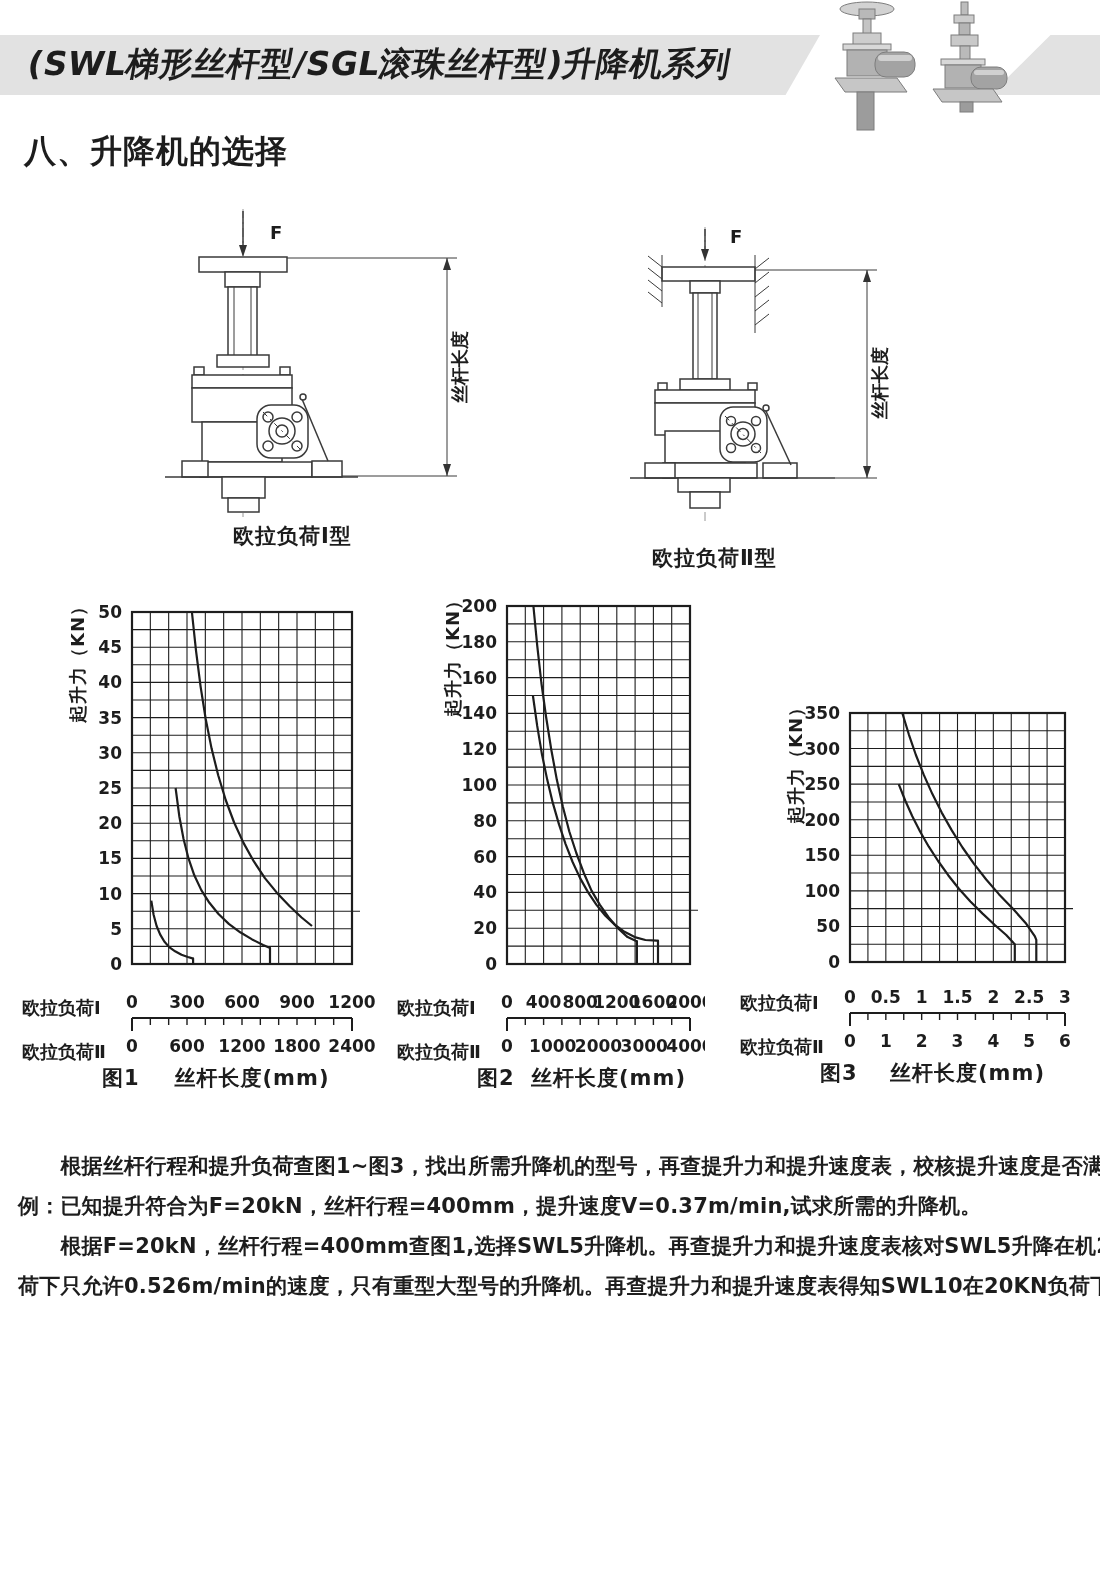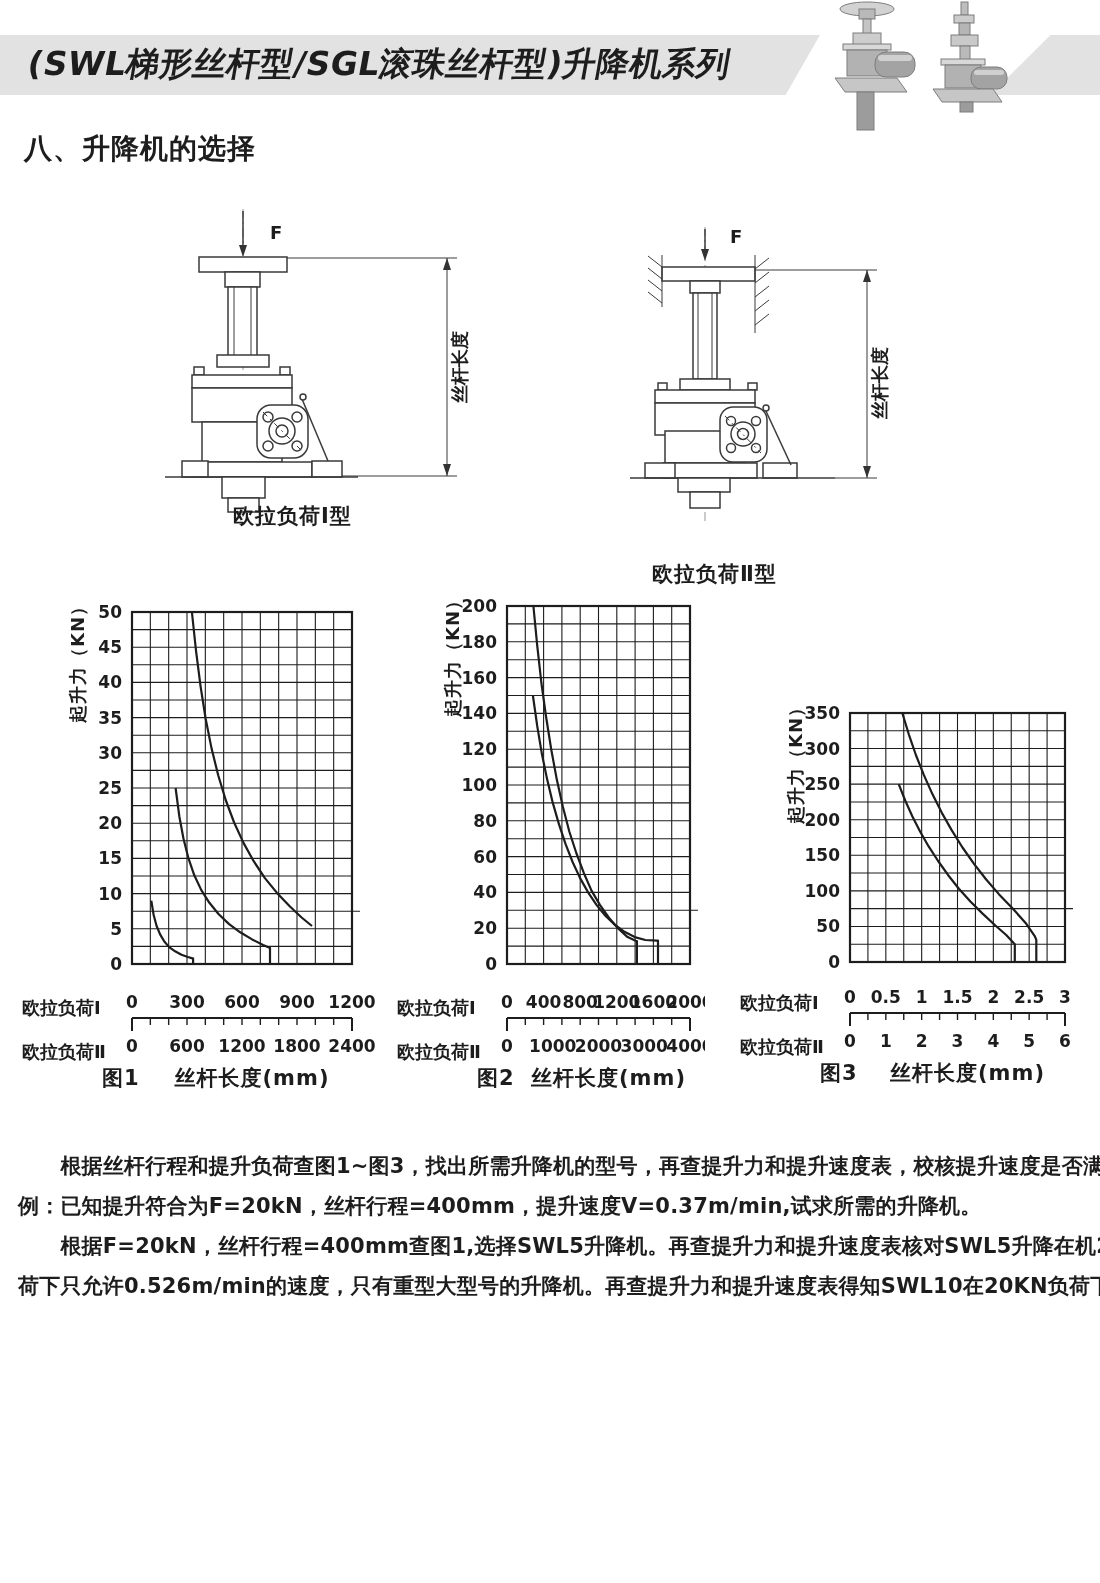--- a/index.html
+++ b/index.html
@@ -10,7 +10,7 @@
   .band-right{left:990px;top:35px;width:110px;height:60px;clip-path:polygon(55% 0,100% 0,100% 100%,0 100%);}
   .page-title{position:absolute;left:24px;top:42px;font-size:33px;font-weight:900;
               transform:skewX(-10deg);transform-origin:left bottom;white-space:nowrap;letter-spacing:.5px;}
-  .section-heading{position:absolute;left:24px;top:130px;font-size:28px;font-weight:800;letter-spacing:1px;}
+  .section-heading{position:absolute;left:24px;top:130px;font-size:32px;font-weight:800;letter-spacing:1px;}
   .diagram{position:absolute;}
   .caption{position:absolute;font-size:21px;font-weight:700;letter-spacing:1px;white-space:nowrap;}
   .chart-block{position:absolute;}

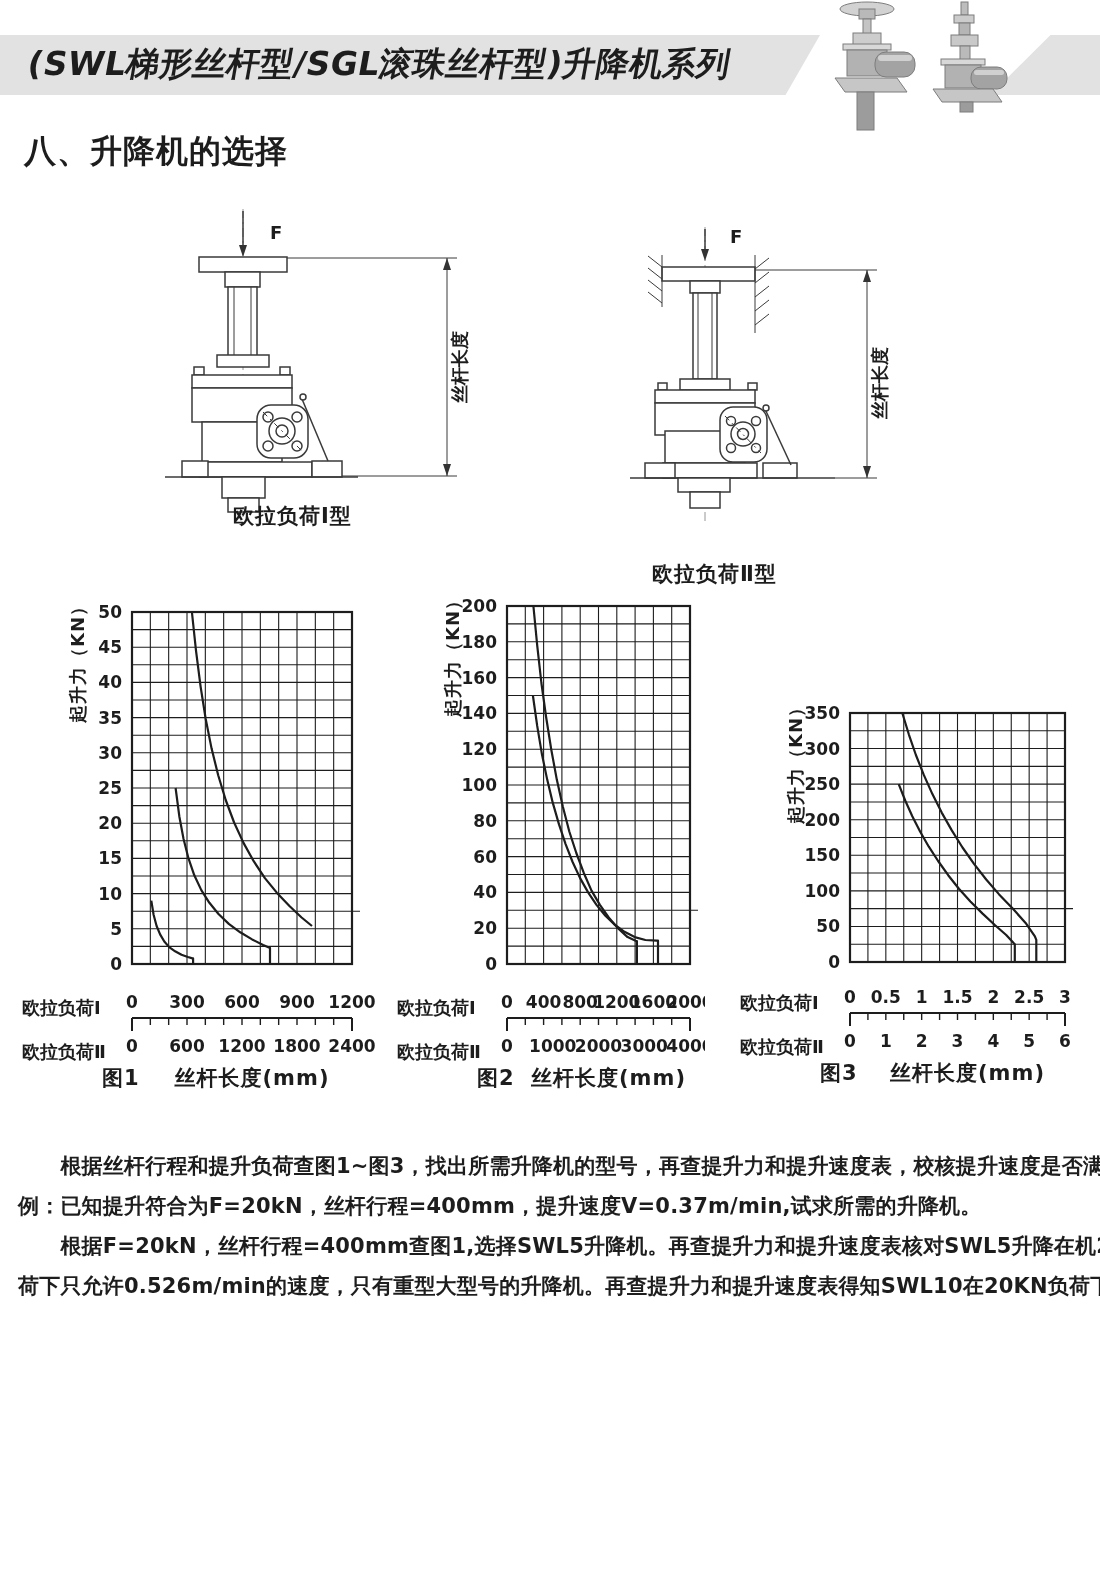--- a/index.html
+++ b/index.html
@@ -111,7 +111,7 @@
       <text transform="translate(336,172) rotate(-90)" text-anchor="middle" class="dimtext">丝杆长度</text>
     </svg>
   </div>
-  <div class="caption" style="left:185px;top:502px;padding-left:48px;">欧拉负荷Ⅰ型</div>
+  <div class="caption" style="left:185px;top:522px;padding-left:48px;">欧拉负荷Ⅰ型</div>
 
   <div class="diagram" style="left:630px;top:225px;width:390px;height:350px">
     <svg width="390" height="350" viewBox="0 0 390 350">

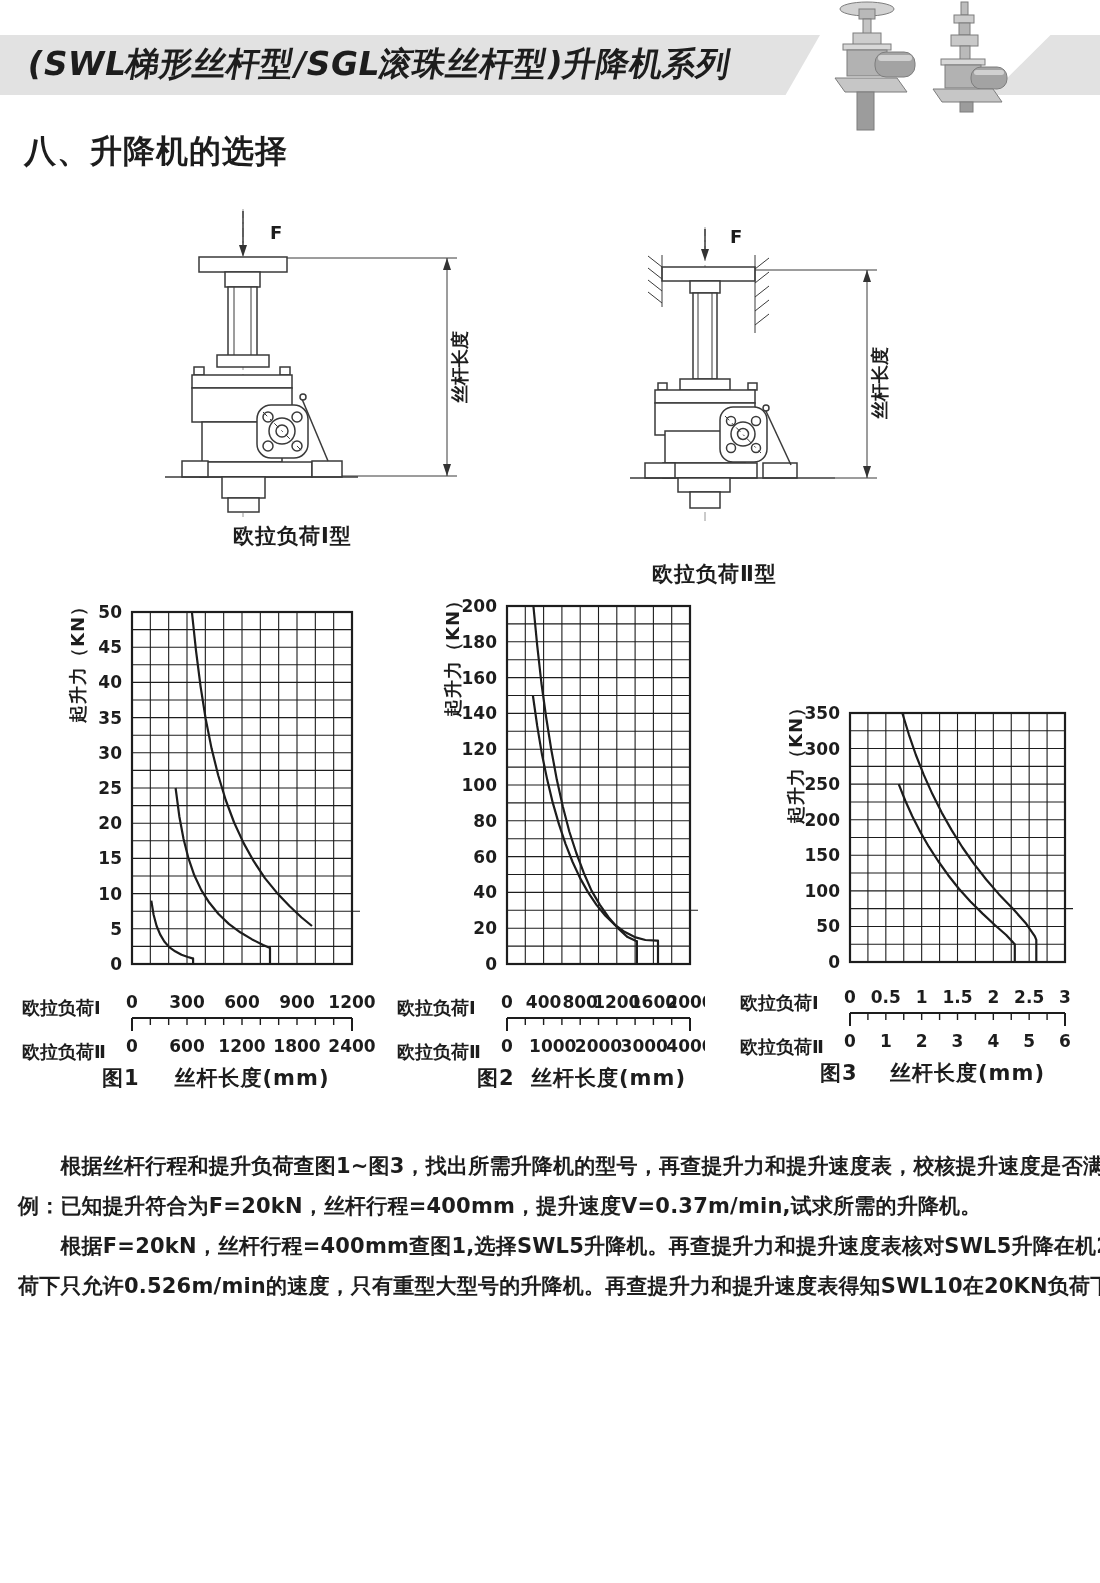--- a/index.html
+++ b/index.html
@@ -166,7 +166,7 @@
       <text transform="translate(256,158) rotate(-90)" text-anchor="middle" class="dimtext">丝杆长度</text>
     </svg>
   </div>
-  <div class="caption" style="left:652px;top:560px;">欧拉负荷Ⅱ型</div>
+  <div class="caption" style="left:652px;top:544px;">欧拉负荷Ⅱ型</div>
 
   <div class="chart-block" style="left: 10px; top: 580px;">
     <svg width="372" height="520" viewBox="0 0 372 520">

